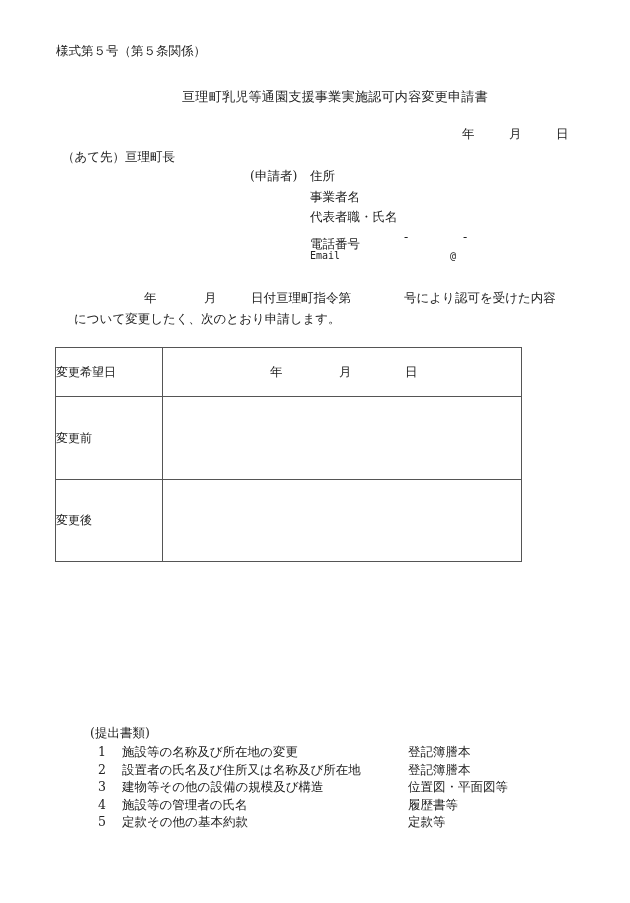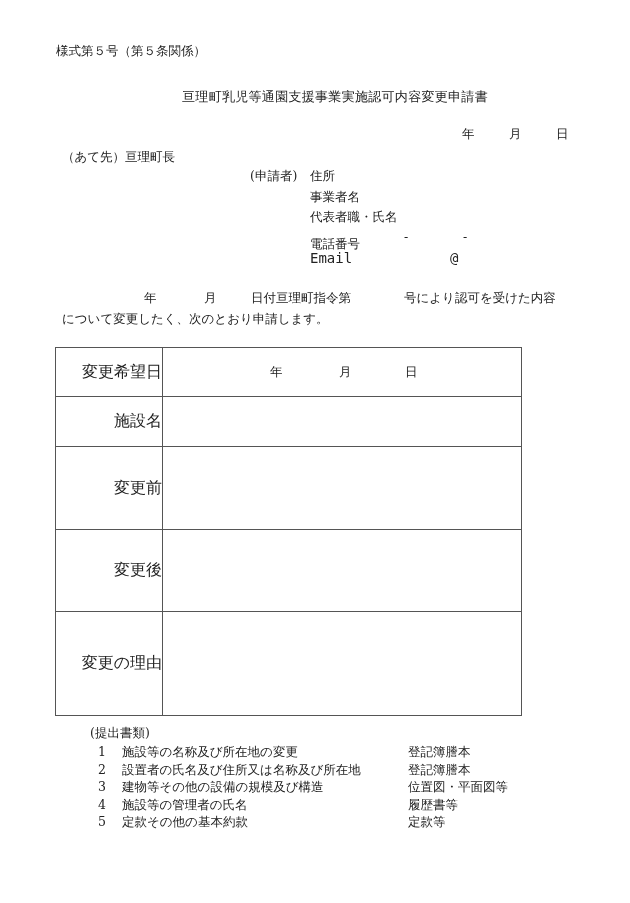--- a/index.html
+++ b/index.html
@@ -36,7 +36,7 @@
     .phone-dash1 { left: 404px; top: 231px; }
     .phone-dash2 { left: 463px; top: 231px; }
     .email-at { left: 450px; top: 251px; }
-    .email-label { font-family: "DejaVu Sans Mono", "Liberation Mono", monospace; font-size: 14px; }
+    .email-label { font-family: "DejaVu Sans Mono", "Liberation Mono", monospace; font-size: 10px; }
 
     .body-line1 { top: 292px; }
     .bl-year { left: 144px; }

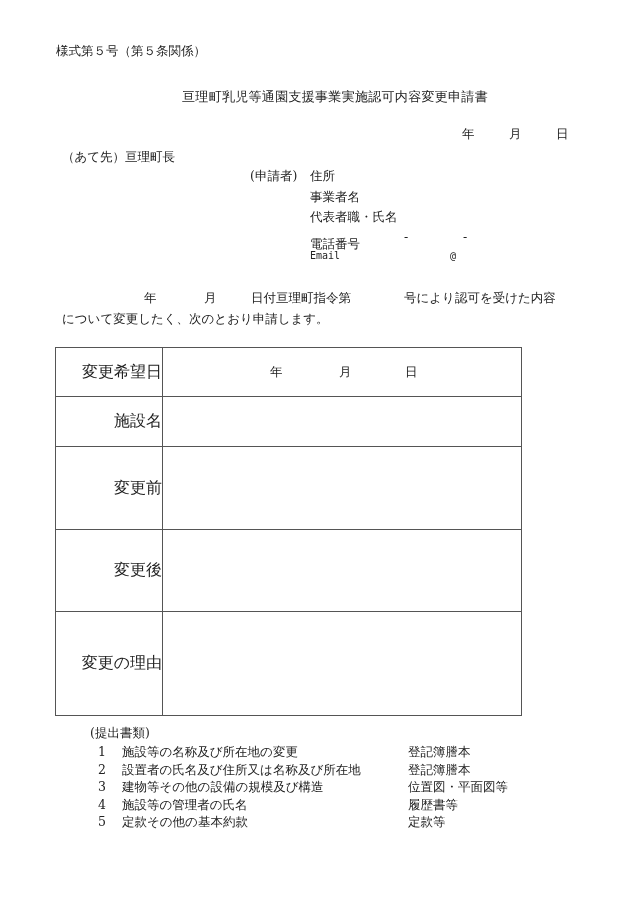--- a/index.html
+++ b/index.html
@@ -43,7 +43,7 @@
     .bl-month { left: 204px; }
     .bl-ref { left: 251px; }
     .bl-rest { left: 404px; }
-    .body-line2 { left: 62px; top: 313px; }
+    .body-line2 { left: 74px; top: 313px; }
 
     .app-table {
       position: absolute;

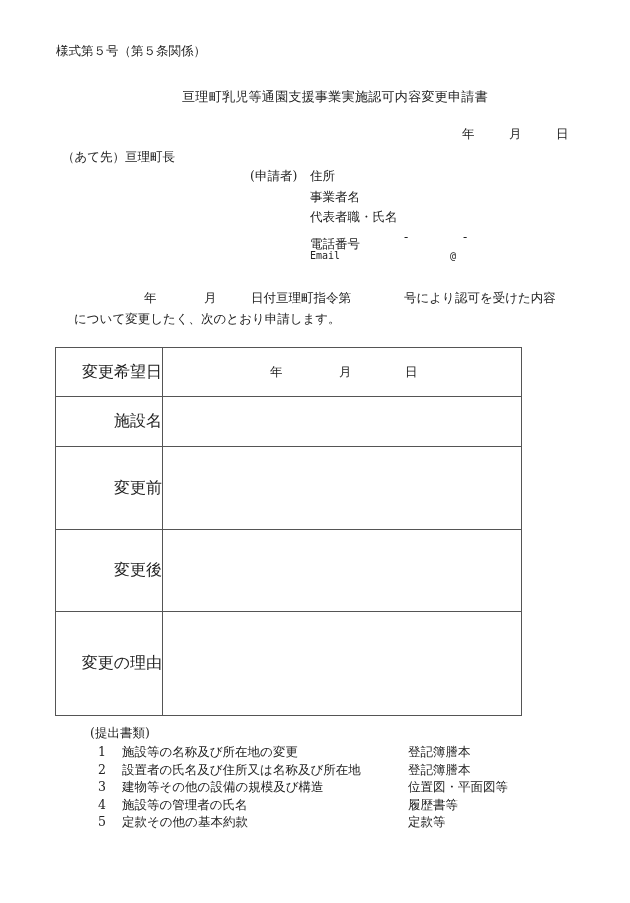--- a/index.html
+++ b/index.html
@@ -60,8 +60,8 @@
     }
     .app-table td.label {
       width: 106px;
-      text-align: right;
-      font-size: 16px;
+      text-align: left;
+      font-size: 12px;
     }
     .r0 td { height: 48px; }
     .r1 td { height: 49px; }

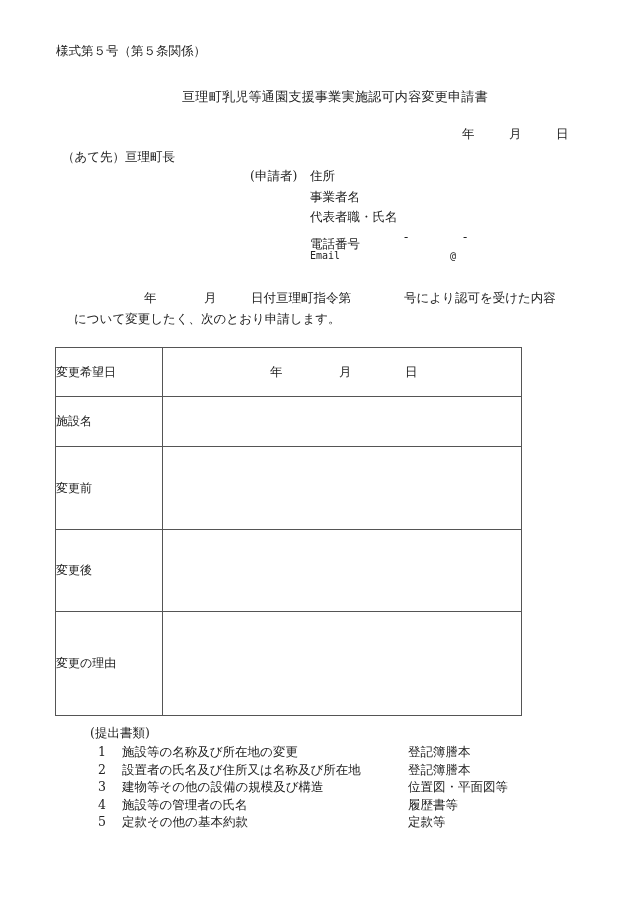--- a/index.html
+++ b/index.html
@@ -132,10 +132,6 @@
         <span class="dc dc-day">日</span>
       </td>
     </tr>
-    <tr class="r1">
-      <td class="label">施設名</td>
-      <td></td>
-    </tr>
     <tr class="r2">
       <td class="label">変更前</td>
       <td></td>

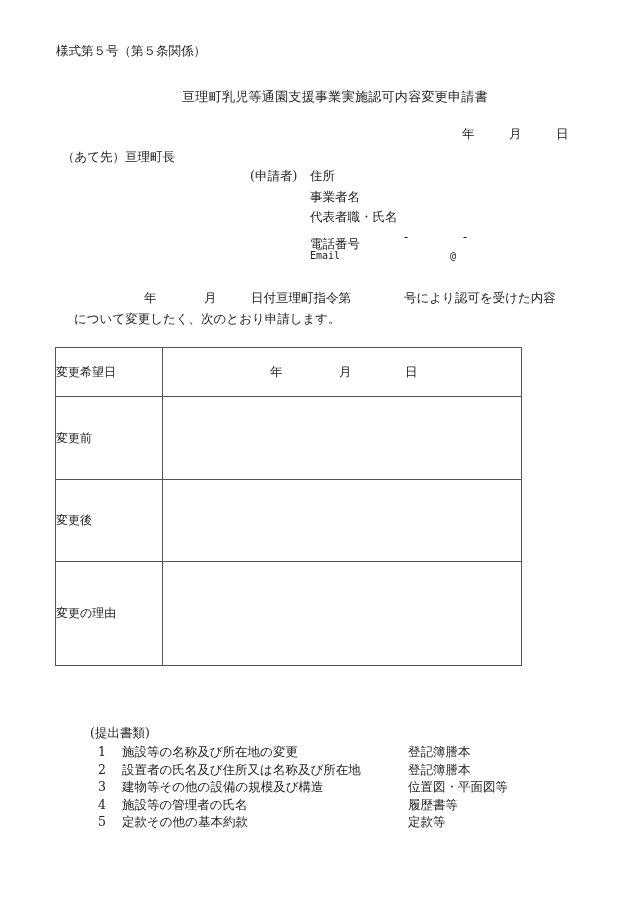--- a/index.html
+++ b/index.html
@@ -140,10 +140,6 @@
       <td class="label">変更後</td>
       <td></td>
     </tr>
-    <tr class="r4">
-      <td class="label">変更の理由</td>
-      <td></td>
-    </tr>
   </tbody>
     </table>
 

